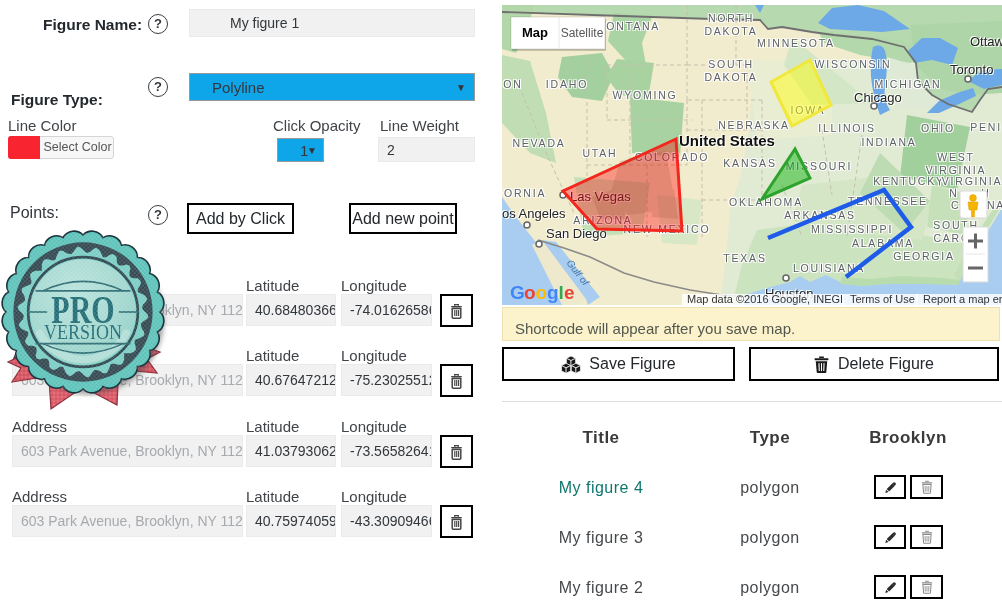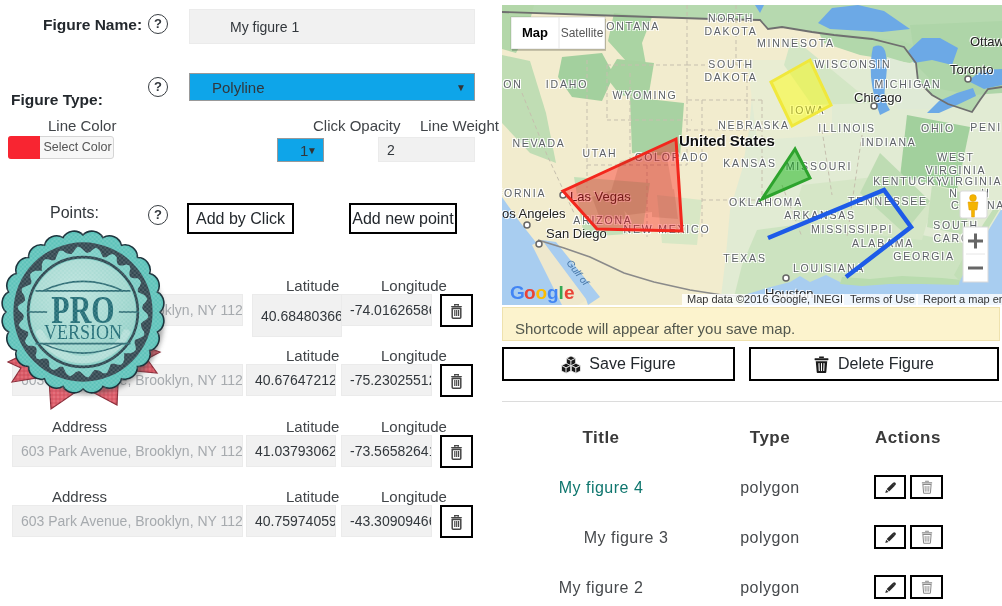--- a/index.html
+++ b/index.html
@@ -19,7 +19,7 @@
 
 <div class="blbl" style="left:11px;top:16px;font-size:15.5px;margin-left:32px;">Figure Name:</div>
 <div class="help" style="left:148px;top:14px;">?</div>
-<div class="inp" style="left:189px;top:9px;width:286px;height:35px;padding-left:40px;">My figure 1</div>
+<div class="inp" style="left:189px;top:9px;width:286px;height:28px;padding-left:40px;">My figure 1</div>
 
 <div class="blbl" style="left:11px;top:79px;font-size:15.5px;margin-top:12px;">Figure Type:</div>
 <div class="help" style="left:148px;top:77px;">?</div>

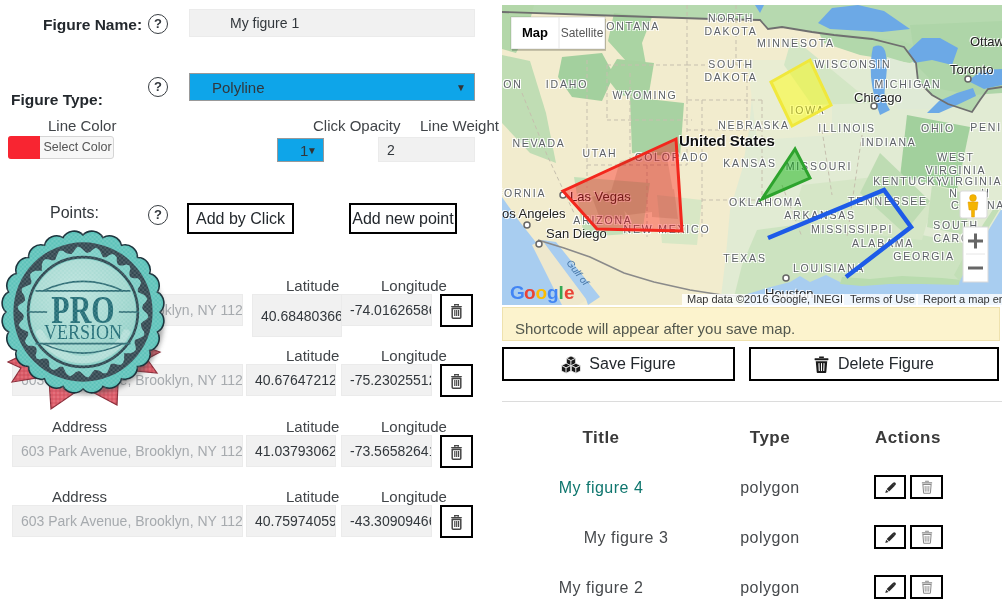--- a/index.html
+++ b/index.html
@@ -5,7 +5,7 @@
 * { margin:0; padding:0; box-sizing:border-box; }
 html,body { width:1002px; height:606px; background:#fff; font-family:"Liberation Sans",sans-serif; overflow:hidden; }
 .abs { position:absolute; }
-.lbl { position:absolute; font-size:15px; color:#404448;margin-left:40px; }
+.lbl { position:absolute; font-size:15px; color:#404448; }
 .blbl { position:absolute; font-size:15px; font-weight:bold; color:#23282d; }
 .help { position:absolute; width:20px; height:20px; border:1.5px solid #383d42; border-radius:50%; font-size:13px; font-weight:bold; color:#32373c; text-align:center; line-height:17px; }
 .inp { position:absolute; background:#f1f1f1; border:1px solid #ebebeb; font-size:14px; color:#32373c; padding:0 8px; display:flex; align-items:center; overflow:hidden; white-space:nowrap; font-family:"Liberation Sans",sans-serif; }

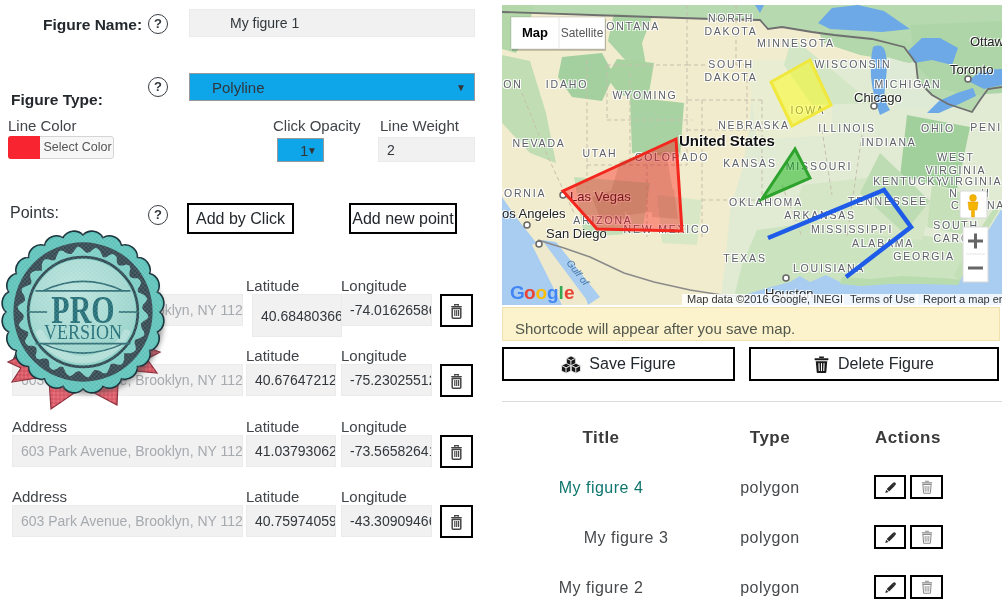--- a/index.html
+++ b/index.html
@@ -47,7 +47,7 @@
     <div class="lbl" style="left:246px;top:277px;">Latitude</div>
     <div class="lbl" style="left:341px;top:277px;">Longitude</div>
     <div class="inp ph" style="left:12px;top:294px;width:231px;height:32px;">603 Park Avenue, Brooklyn, NY 11238</div>
-    <div class="inp" style="left:252px;top:294px;width:90px;height:43px;">40.68480366</div>
+    <div class="inp" style="left:246px;top:294px;width:90px;height:32px;">40.68480366</div>
     <div class="inp" style="left:341px;top:294px;width:91px;height:32px;">-74.01626586</div>
     <div class="btn" style="left:440px;top:294px;width:33px;height:33px;">
       <svg width="15" height="16" viewBox="0 0 15 16">

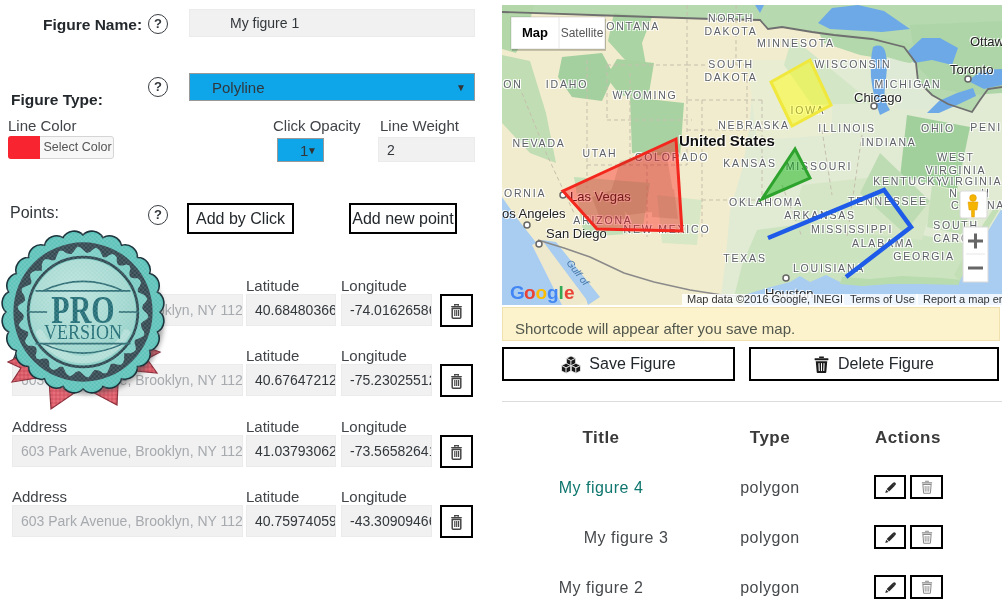--- a/index.html
+++ b/index.html
@@ -349,7 +349,7 @@
 <div id="table">
     <div class="abs" style="left:551px;top:428px;width:100px;text-align:center;font-size:17px;font-weight:bold;color:#3a3a3a;letter-spacing:0.5px;">Title</div>
     <div class="abs" style="left:720px;top:428px;width:100px;text-align:center;font-size:17px;font-weight:bold;color:#3a3a3a;letter-spacing:0.5px;">Type</div>
-    <div class="abs" style="left:858px;top:428px;width:100px;text-align:center;font-size:17px;font-weight:bold;color:#3a3a3a;letter-spacing:0.5px;">Actions</div>
+    <div class="abs" style="left:858px;top:428px;width:100px;text-align:center;font-size:17px;font-weight:bold;color:#3a3a3a;letter-spacing:0.5px;">Brooklyn</div>
     <div class="abs" style="left:551px;top:479px;width:100px;text-align:center;font-size:16px;color:#0f766e;letter-spacing:0.5px;">My figure 4</div>
     <div class="abs" style="left:720px;top:479px;width:100px;text-align:center;font-size:16px;color:#46494c;letter-spacing:0.5px;">polygon</div>
     <div class="btn" style="left:874px;top:475px;width:32px;height:24px;">

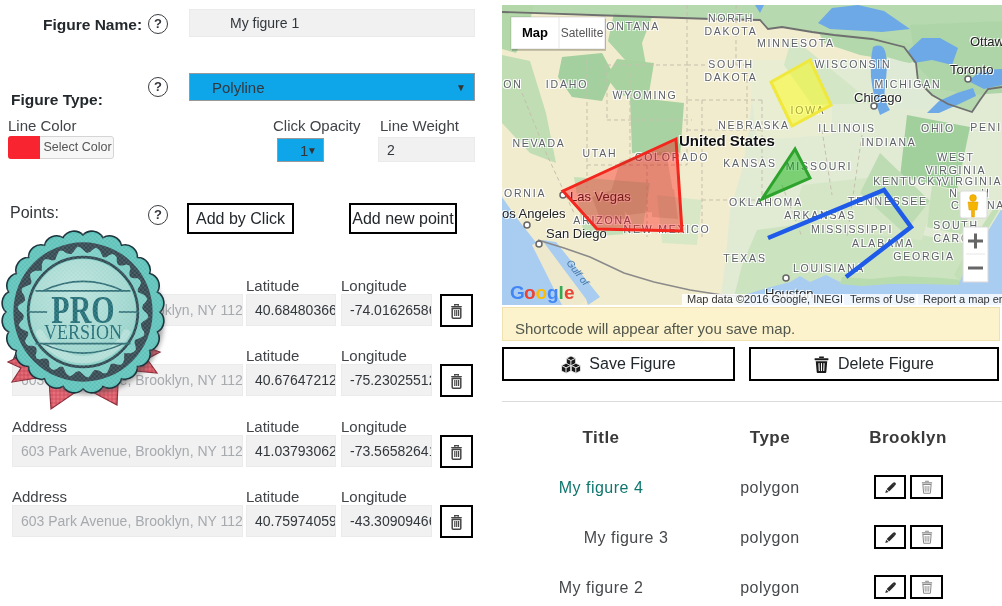--- a/index.html
+++ b/index.html
@@ -375,7 +375,7 @@
         </g>
       </svg>
     </div>
-    <div class="abs" style="left:551px;top:529px;width:100px;text-align:center;font-size:16px;color:#46494c;letter-spacing:0.5px;margin-left:25px;">My figure 3</div>
+    <div class="abs" style="left:551px;top:529px;width:100px;text-align:center;font-size:16px;color:#46494c;letter-spacing:0.5px;">My figure 3</div>
     <div class="abs" style="left:720px;top:529px;width:100px;text-align:center;font-size:16px;color:#46494c;letter-spacing:0.5px;">polygon</div>
     <div class="btn" style="left:874px;top:525px;width:32px;height:24px;">
       <svg width="15" height="15" viewBox="0 0 15 15">

